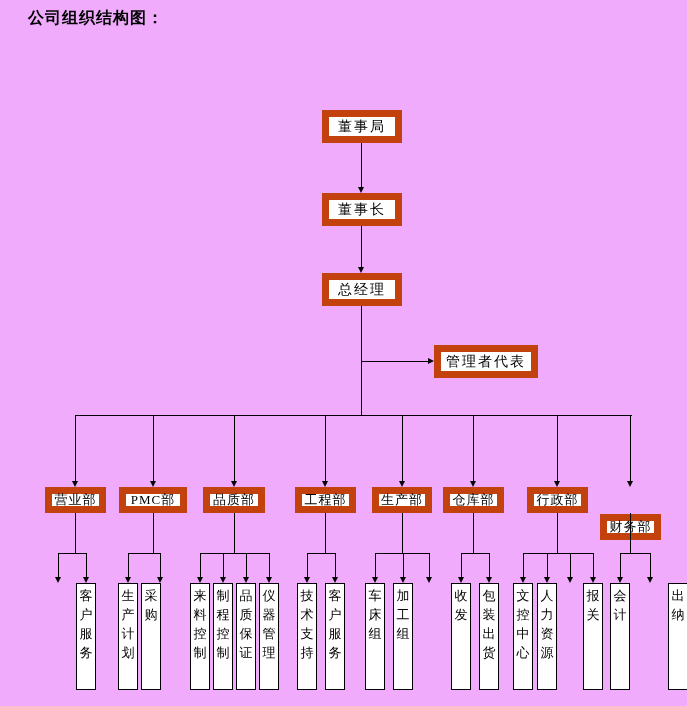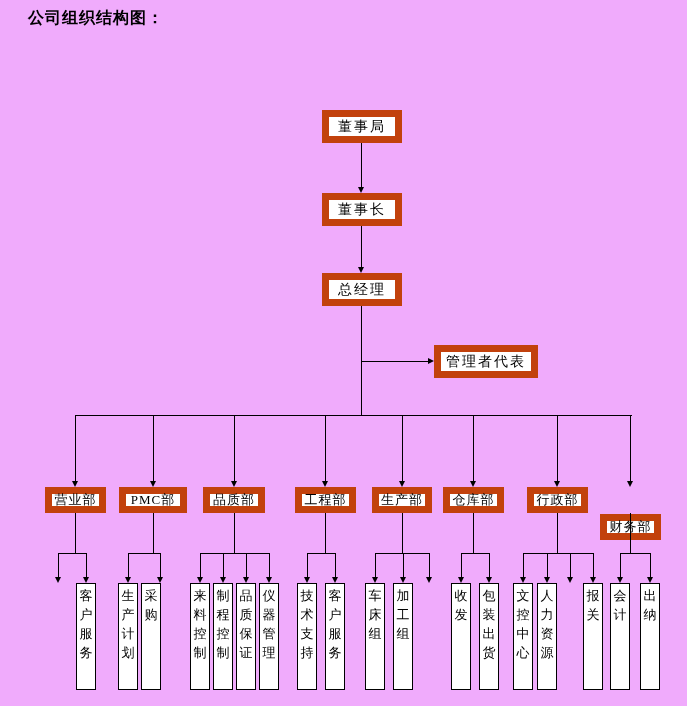--- a/index.html
+++ b/index.html
@@ -133,7 +133,7 @@
   <div class="drop" style="left:620px;top:553px;height:24px"></div>
   <div class="drop" style="left:650px;top:553px;height:24px"></div>
   <div class="vbox" style="left:610px">会计</div>
-  <div class="vbox" style="left:640px">出纳</div>
+  <div class="vbox" style="left:668px">出纳</div>
 
 </div>
 

